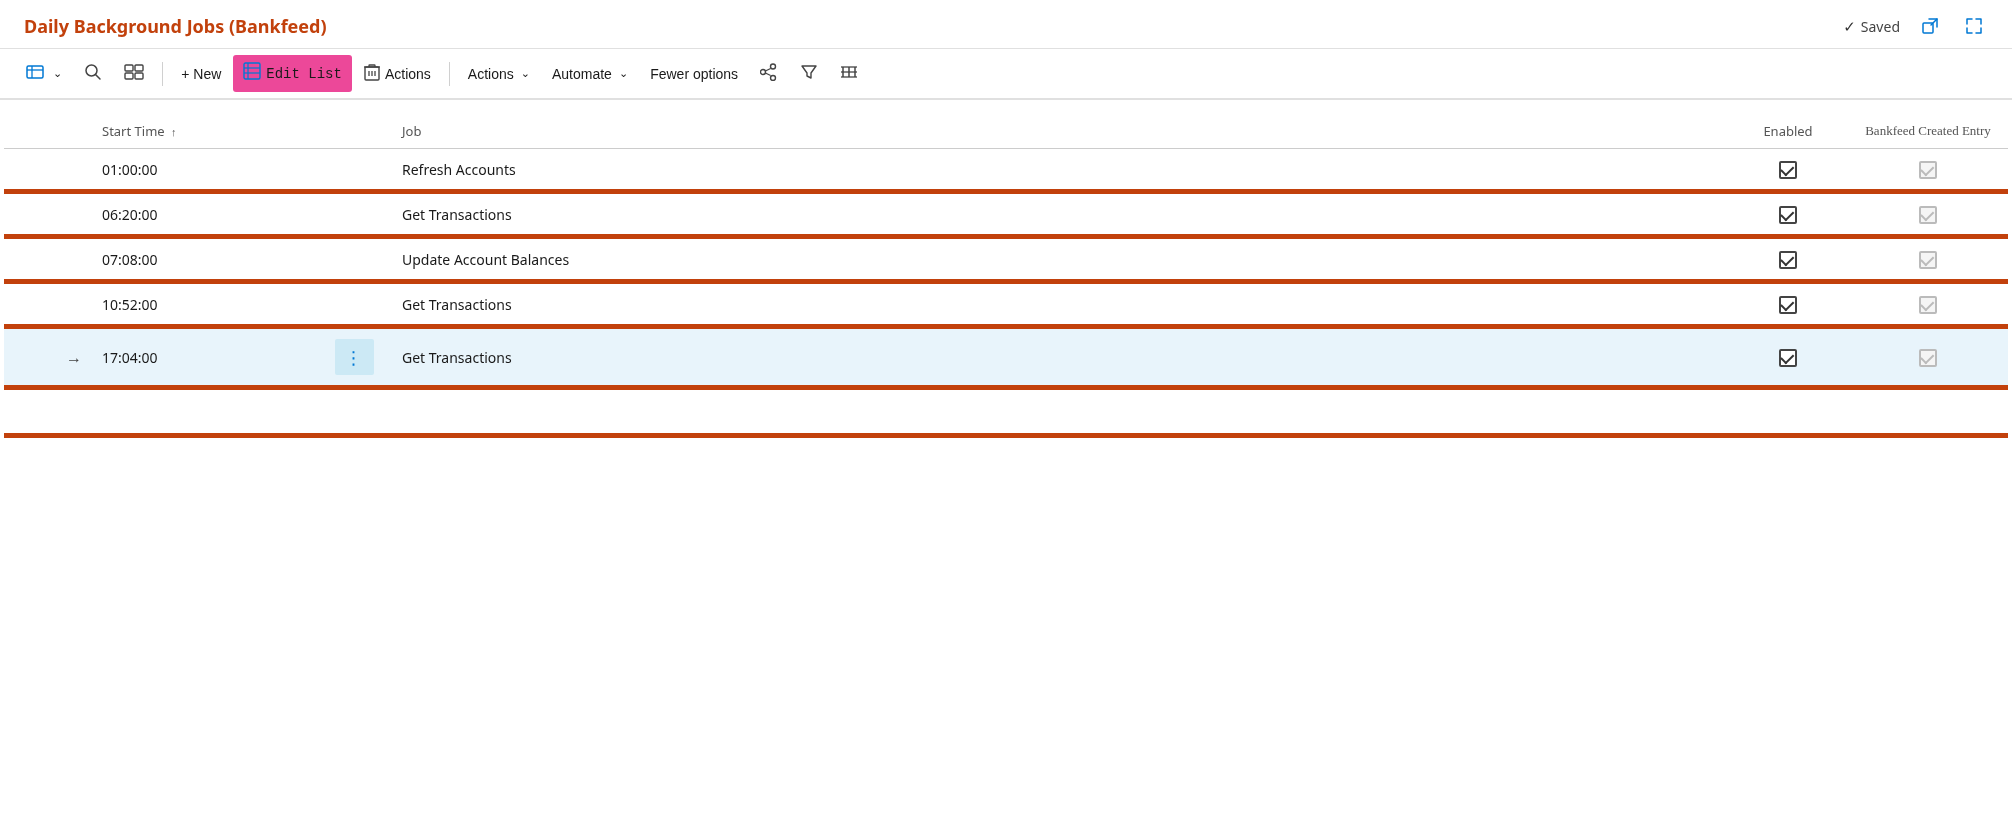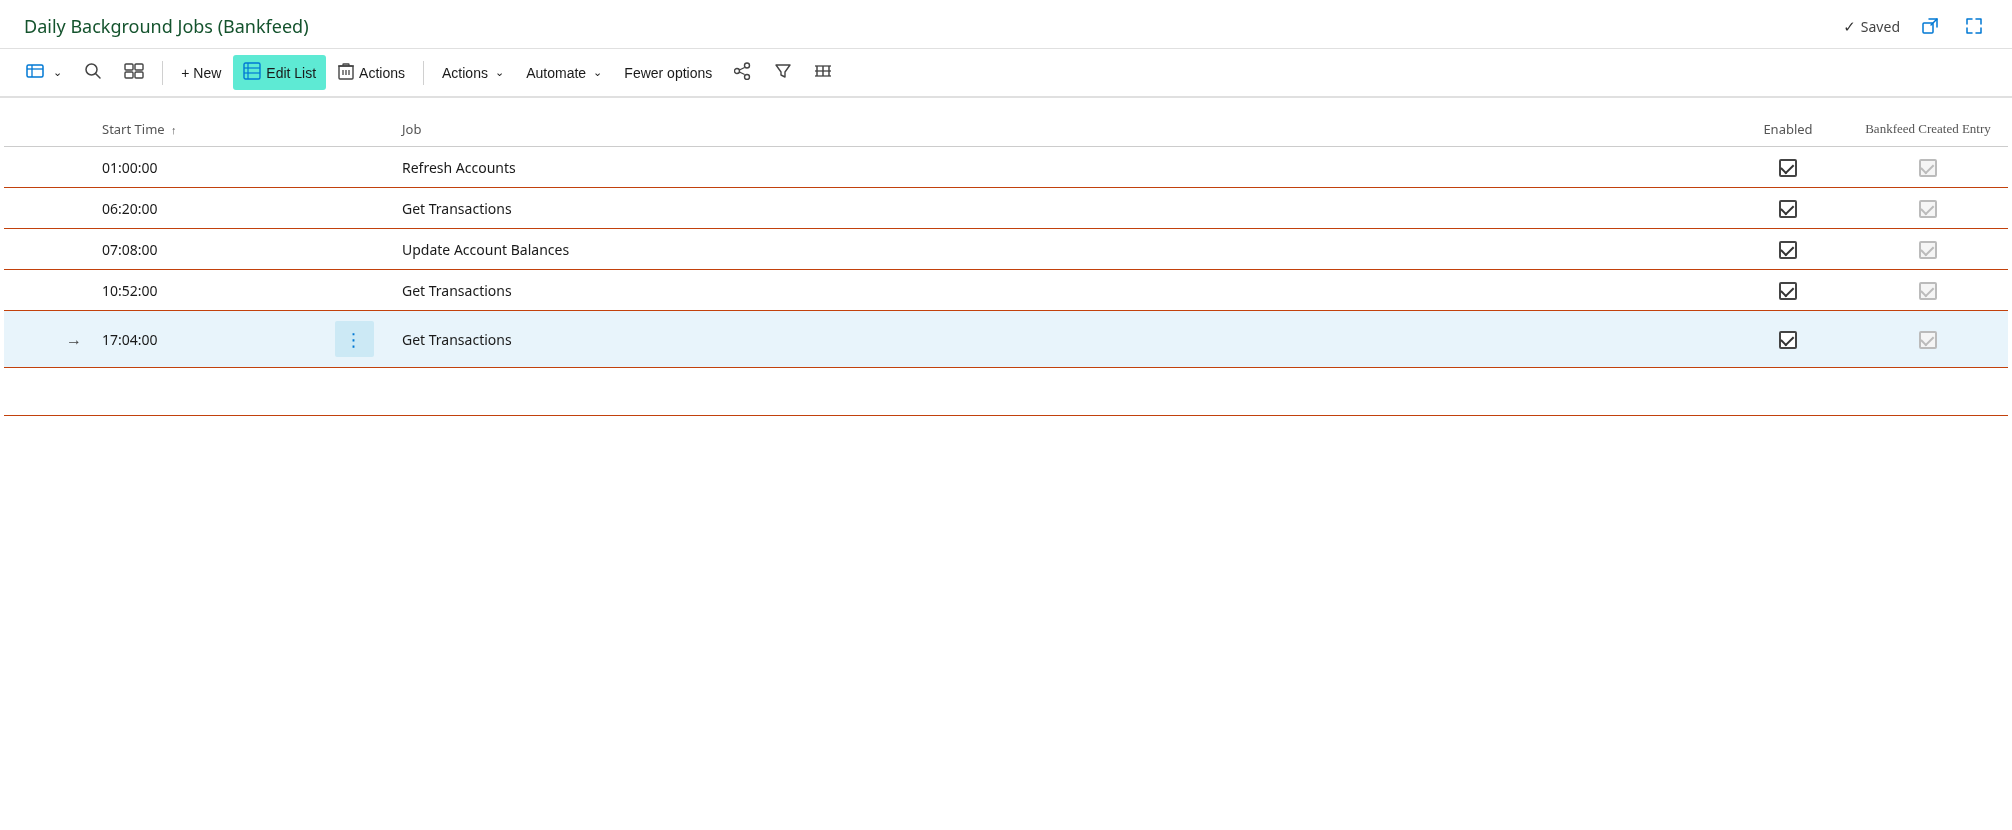--- a/index.html
+++ b/index.html
@@ -28,8 +28,8 @@
 
     .title-text {
       font-size: 18px;
-      font-weight: 400;
-      color: #14532d;
+      font-weight: 700;
+      color: #c2410c;
     }
 
     .title-actions {

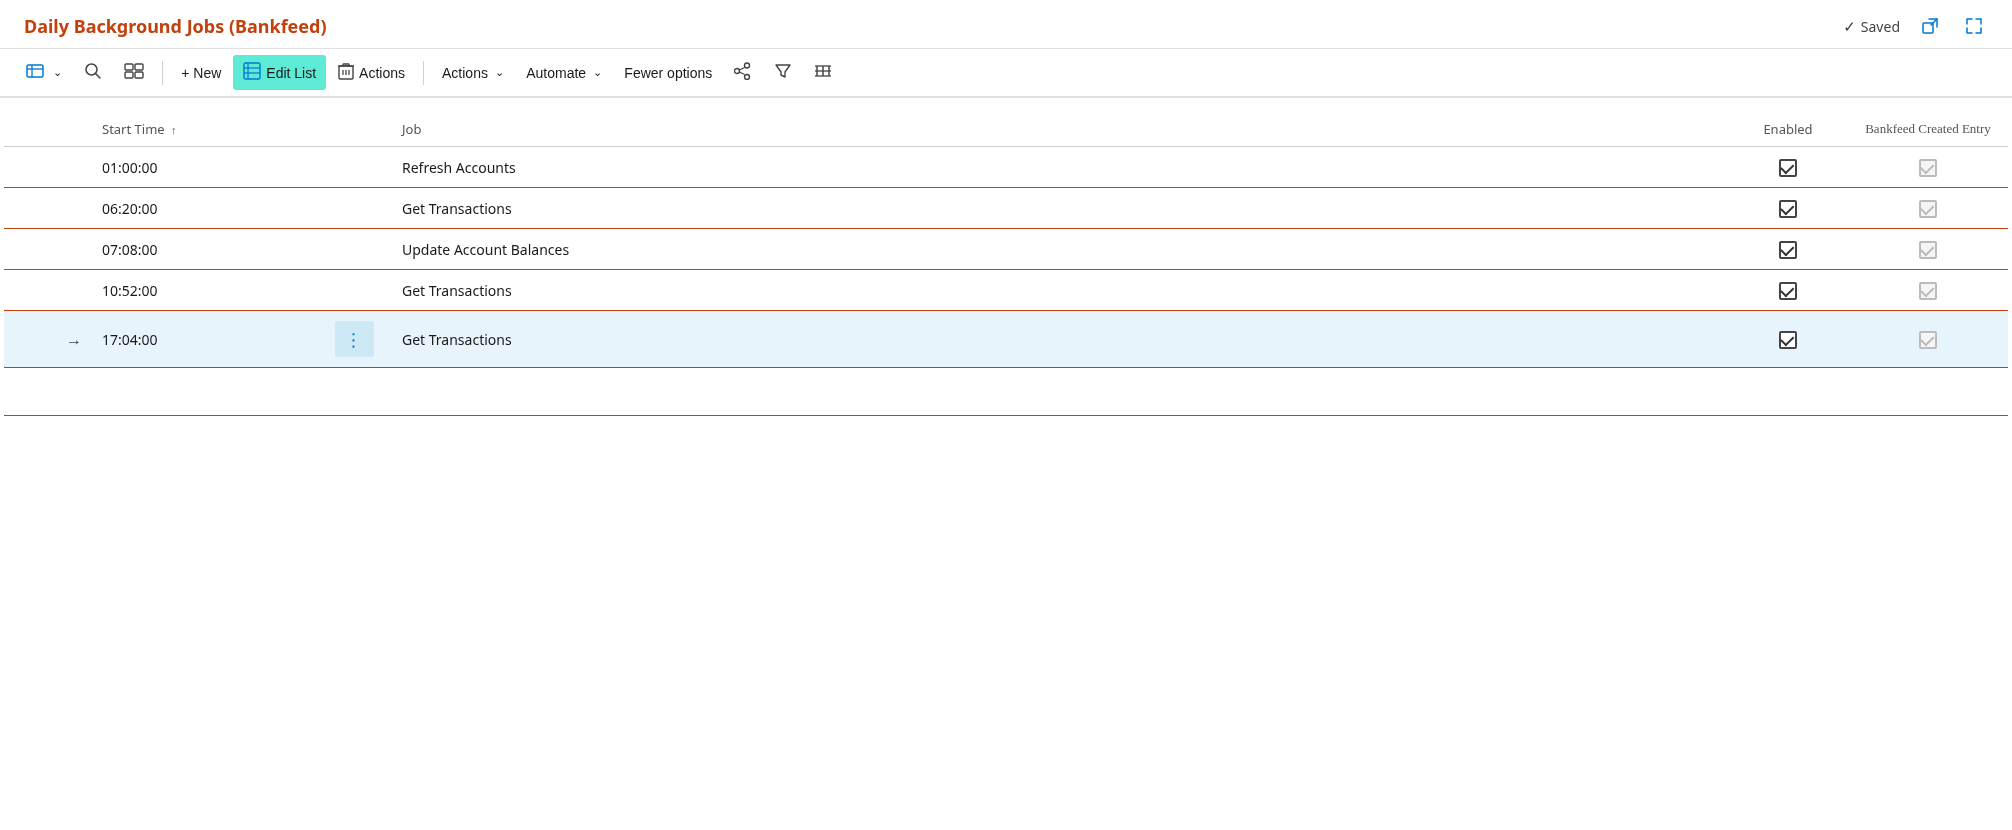--- a/index.html
+++ b/index.html
@@ -88,8 +88,9 @@
     }
 
     .toolbar-btn.active, .toolbar-btn.edit-list {
-      background: #5eead4;
+      background: #ec4899;
       font-weight: 500;
+      font-family: Liberation Mono, monospace;
     }
 
     .toolbar-separator {

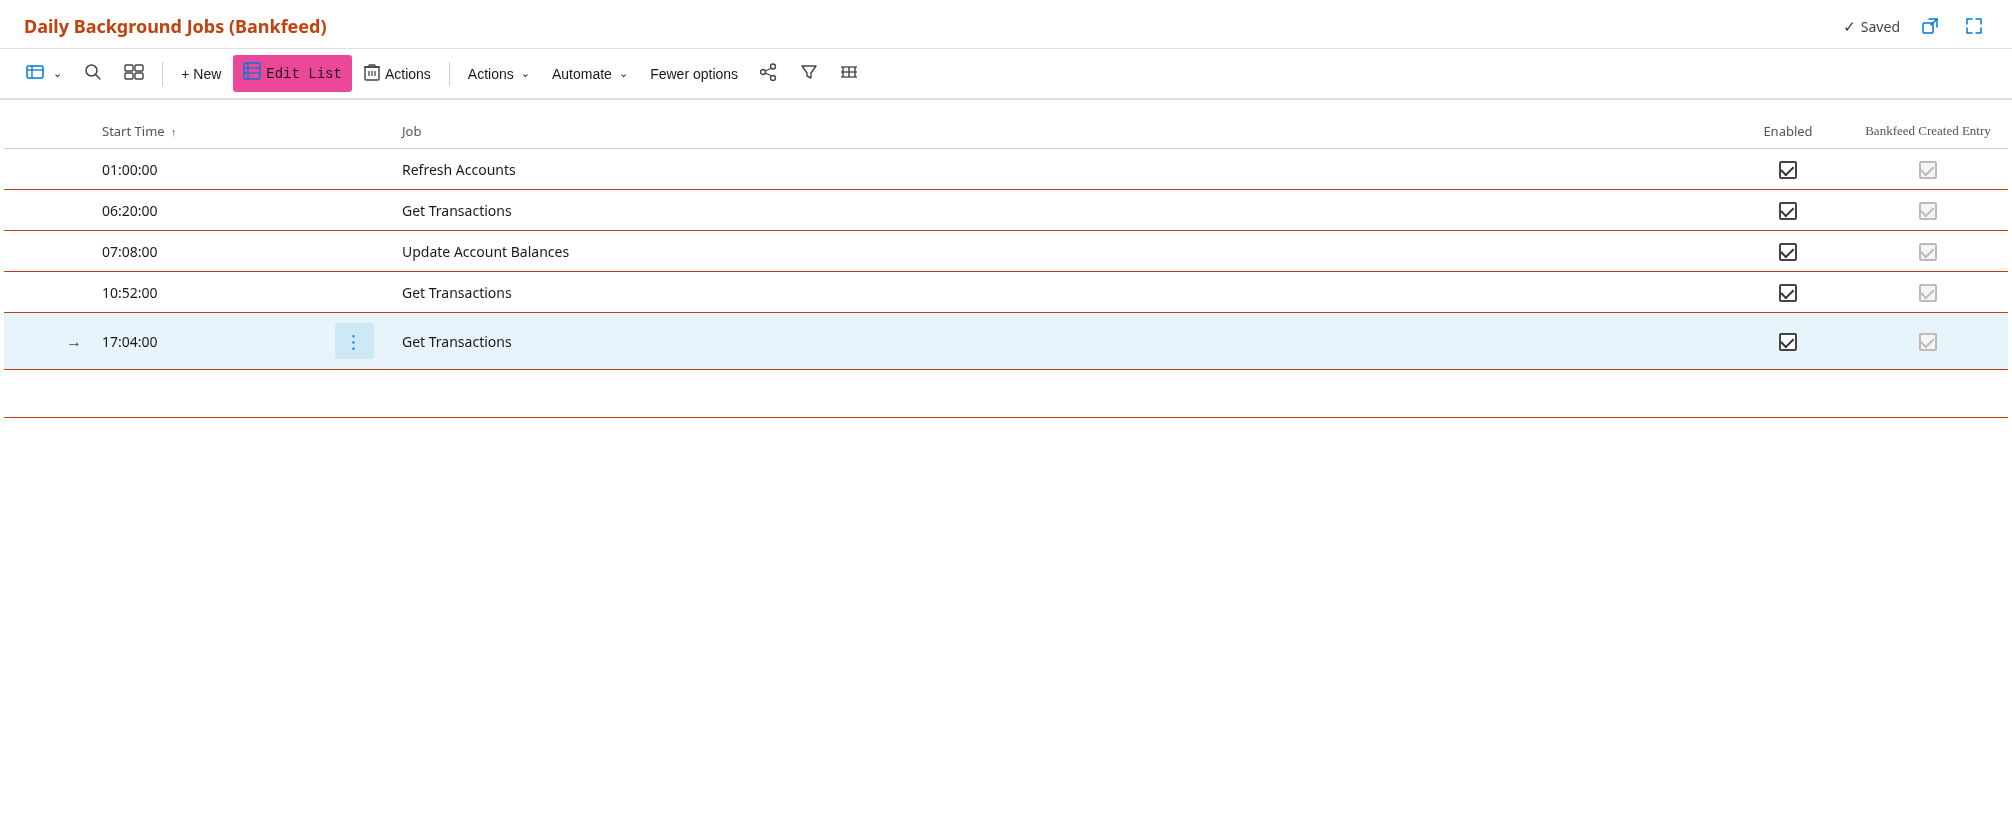--- a/index.html
+++ b/index.html
@@ -174,7 +174,7 @@
     }
 
     tbody tr {
-      border-bottom: 1px solid #c2410c;
+      border-bottom: 5px solid #c2410c;
     }
 
     tbody tr.selected-row td {

